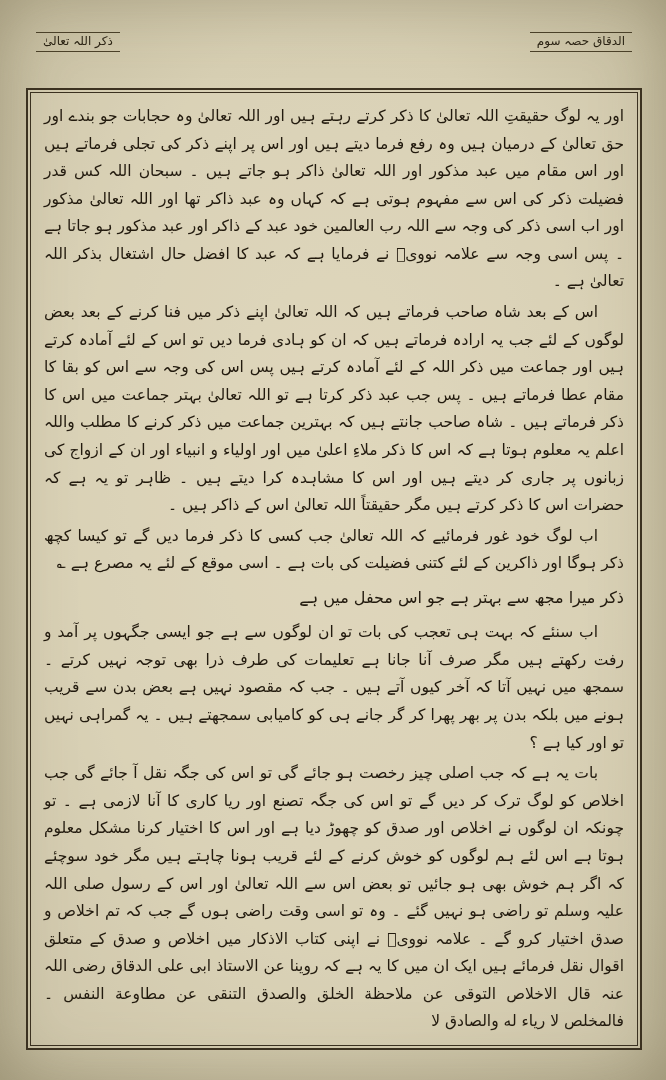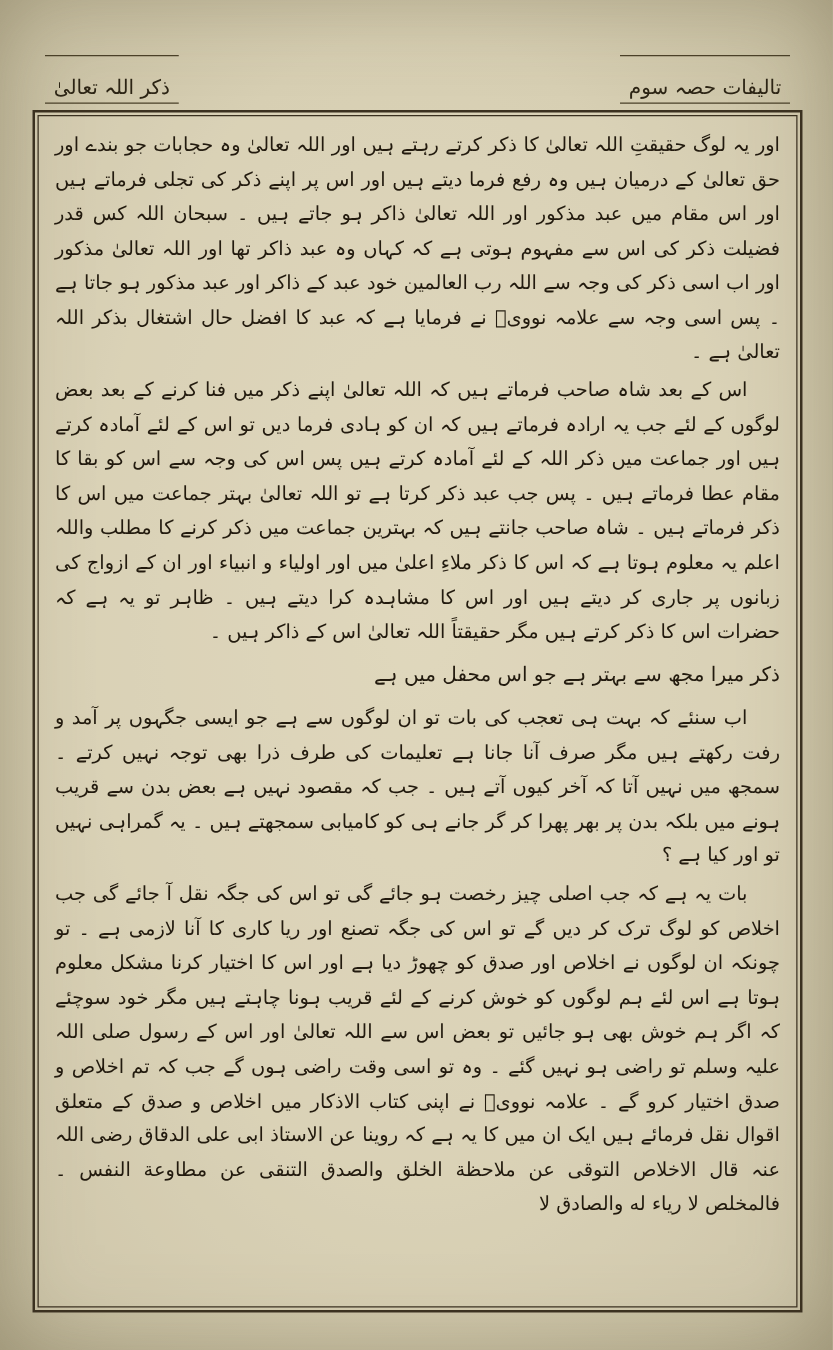--- a/index.html
+++ b/index.html
@@ -43,13 +43,13 @@
   }
   .head-title {
     position: absolute;
-    top: 18px;
-    font-size: 16px;
+    top: 6px;
+    font-size: 12px;
     line-height: 1.1;
     color: #2c2414;
     border-top: 1px solid #4a4028;
     border-bottom: 1px solid #4a4028;
-    padding: 16px 7px 3px;
+    padding: 2px 7px 3px;
   }
   .head-title.right { right: 34px; }
   .head-title.left  { left: 36px;  }

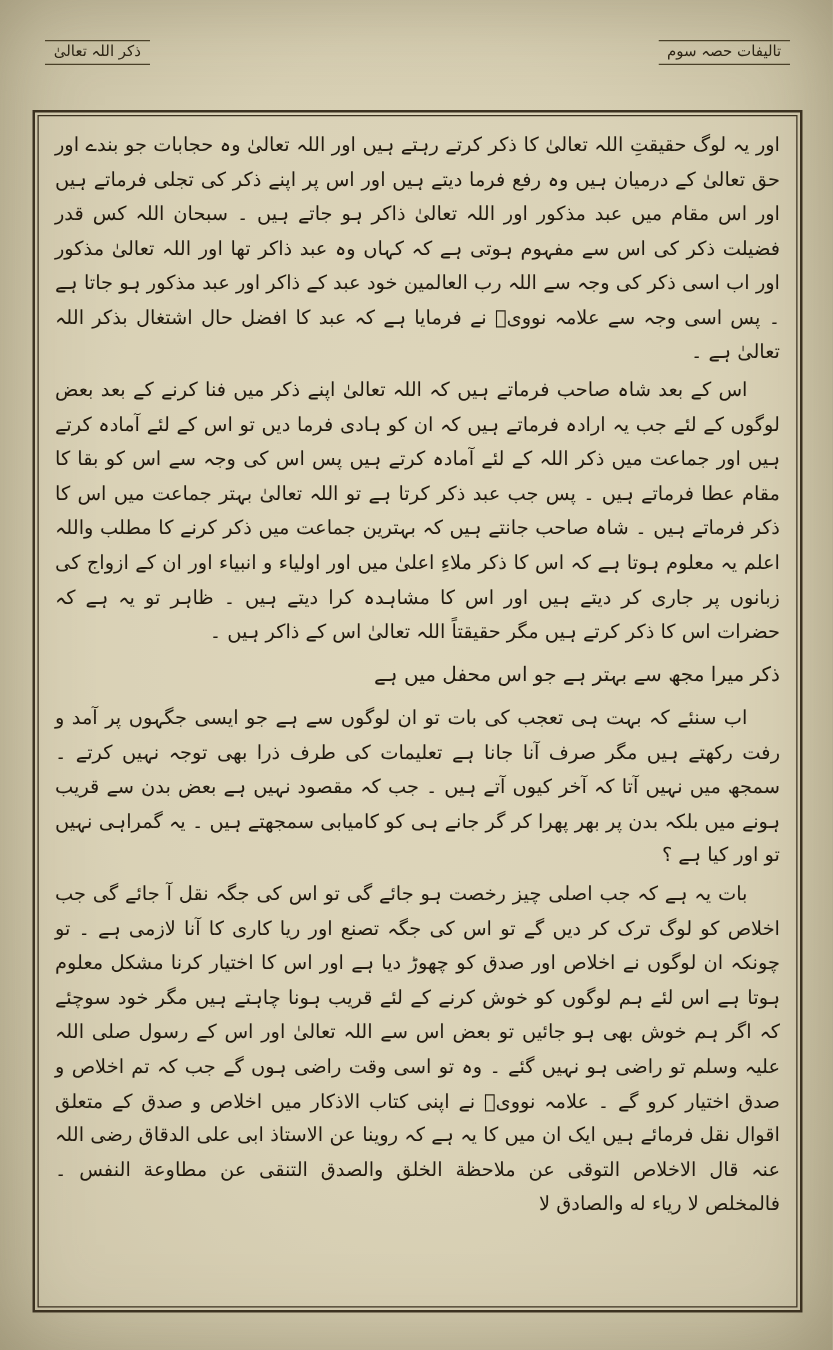--- a/index.html
+++ b/index.html
@@ -98,7 +98,7 @@
 <div class="scan-page">
 
   <div class="running-head">
-    <div class="head-title right">تالیفات حصہ سوم</div>
+    <div class="head-title right">الدقاق حصہ سوم</div>
     <div class="head-title left">ذکر اللہ تعالیٰ</div>
   </div>
 

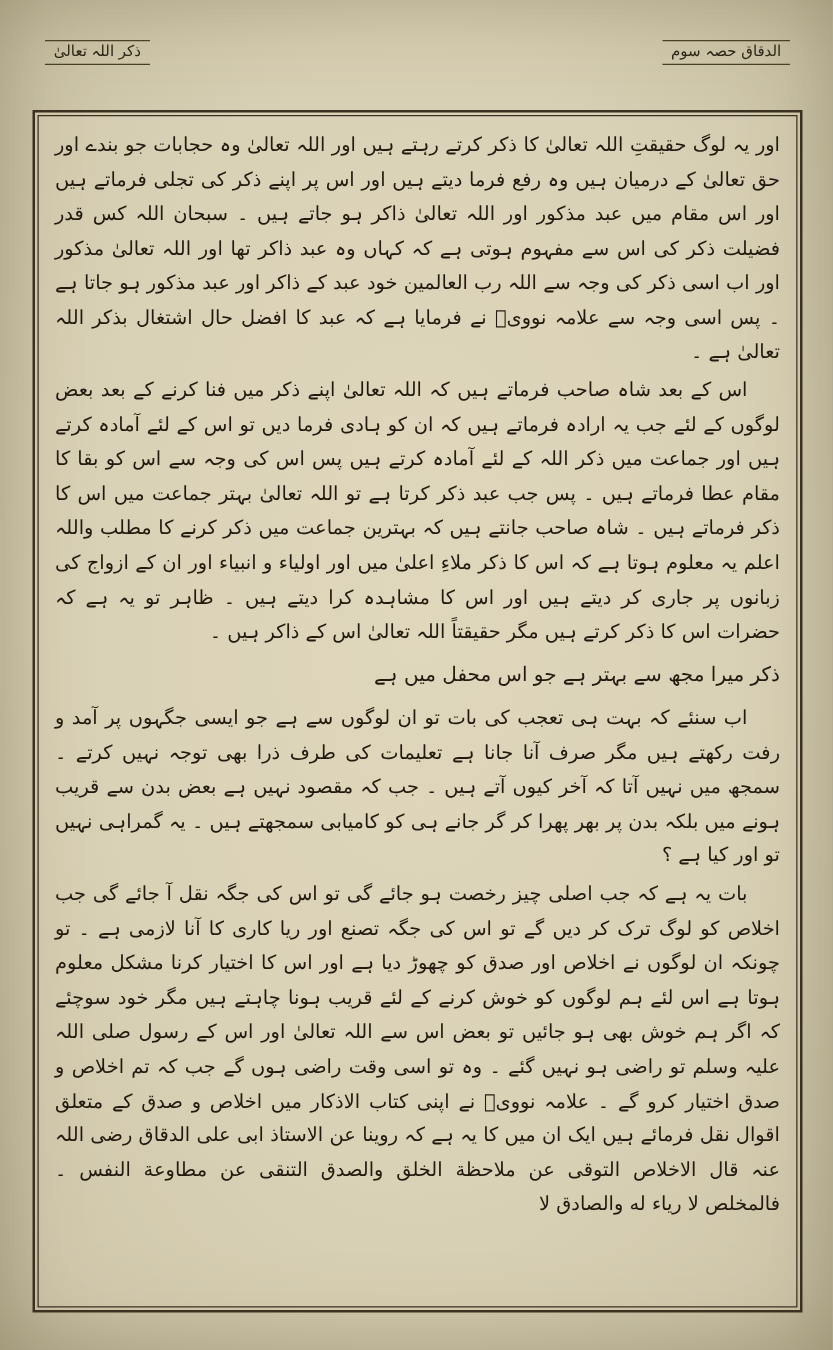--- a/index.html
+++ b/index.html
@@ -110,6 +110,7 @@
 
         <p>اس کے بعد شاہ صاحب فرماتے ہیں کہ اللہ تعالیٰ اپنے ذکر میں فنا کرنے کے بعد بعض لوگوں کے لئے جب یہ ارادہ فرماتے ہیں کہ ان کو ہادی فرما دیں تو اس کے لئے آمادہ کرتے ہیں اور جماعت میں ذکر اللہ کے لئے آمادہ کرتے ہیں پس اس کی وجہ سے اس کو بقا کا مقام عطا فرماتے ہیں ۔ پس جب عبد ذکر کرتا ہے تو اللہ تعالیٰ بہتر جماعت میں اس کا ذکر فرماتے ہیں ۔ شاہ صاحب جانتے ہیں کہ بہترین جماعت میں ذکر کرنے کا مطلب واللہ اعلم یہ معلوم ہوتا ہے کہ اس کا ذکر ملاءِ اعلیٰ میں اور اولیاء و انبیاء اور ان کے ازواج کی زبانوں پر جاری کر دیتے ہیں اور اس کا مشاہدہ کرا دیتے ہیں ۔ ظاہر تو یہ ہے کہ حضرات اس کا ذکر کرتے ہیں مگر حقیقتاً اللہ تعالیٰ اس کے ذاکر ہیں ۔</p>
 
+        <p>اب لوگ خود غور فرمائیے کہ اللہ تعالیٰ جب کسی کا ذکر فرما دیں گے تو کیسا کچھ ذکر ہوگا اور ذاکرین کے لئے کتنی فضیلت کی بات ہے ۔ اسی موقع کے لئے یہ مصرع ہے ؎</p>
 
         <p class="verse-line">ذکر میرا مجھ سے بہتر ہے جو اس محفل میں ہے</p>
 

